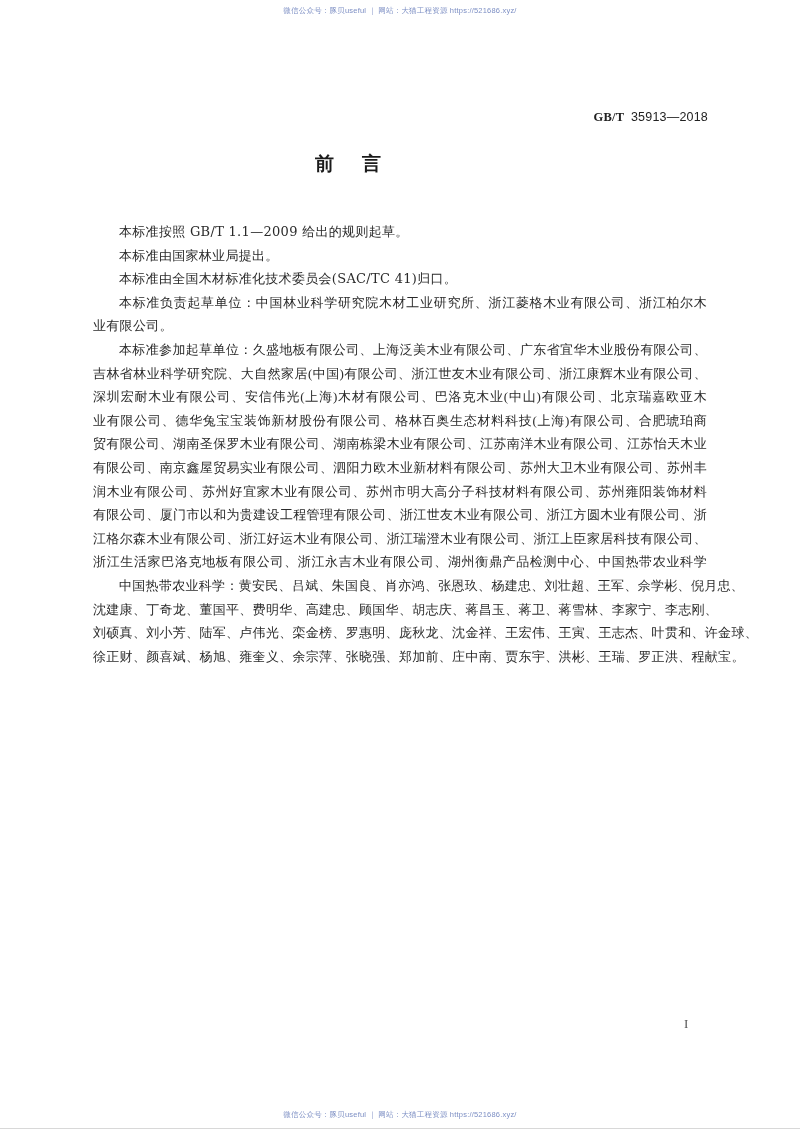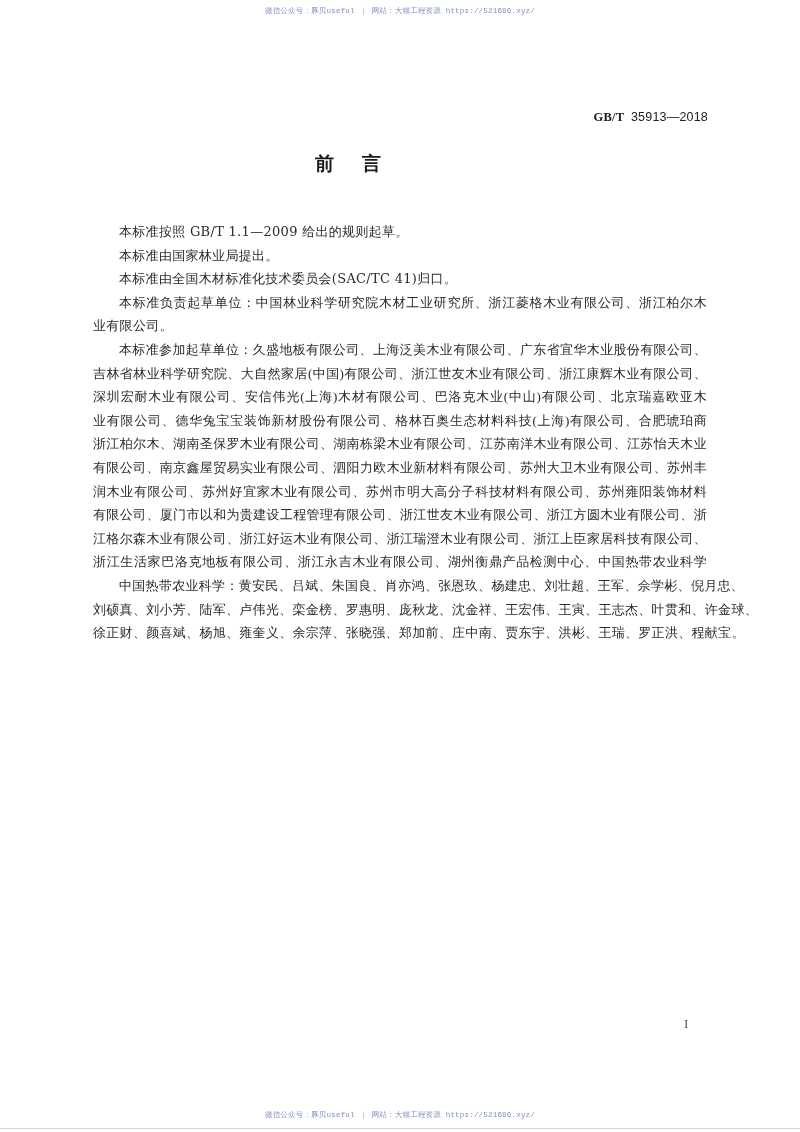--- a/index.html
+++ b/index.html
@@ -7,7 +7,7 @@
          font-family: "DejaVu Serif", "Liberation Serif", serif; color: #2a2a2a; }
   .watermark { position: absolute; left: 0; width: 800px; text-align: center;
                font-size: 7.5px; color: #7d8fc4; letter-spacing: 0.2px;
-               font-family: Liberation Mono, monospace; }
+               font-family: Liberation Sans, sans-serif; }
   .watermark.top { top: 6px; }
   .watermark.bottom { top: 1110px; }
   .bottom-rule { position: absolute; left: 0; top: 1128px; width: 800px; height: 1px; background: #d8d8d8; }

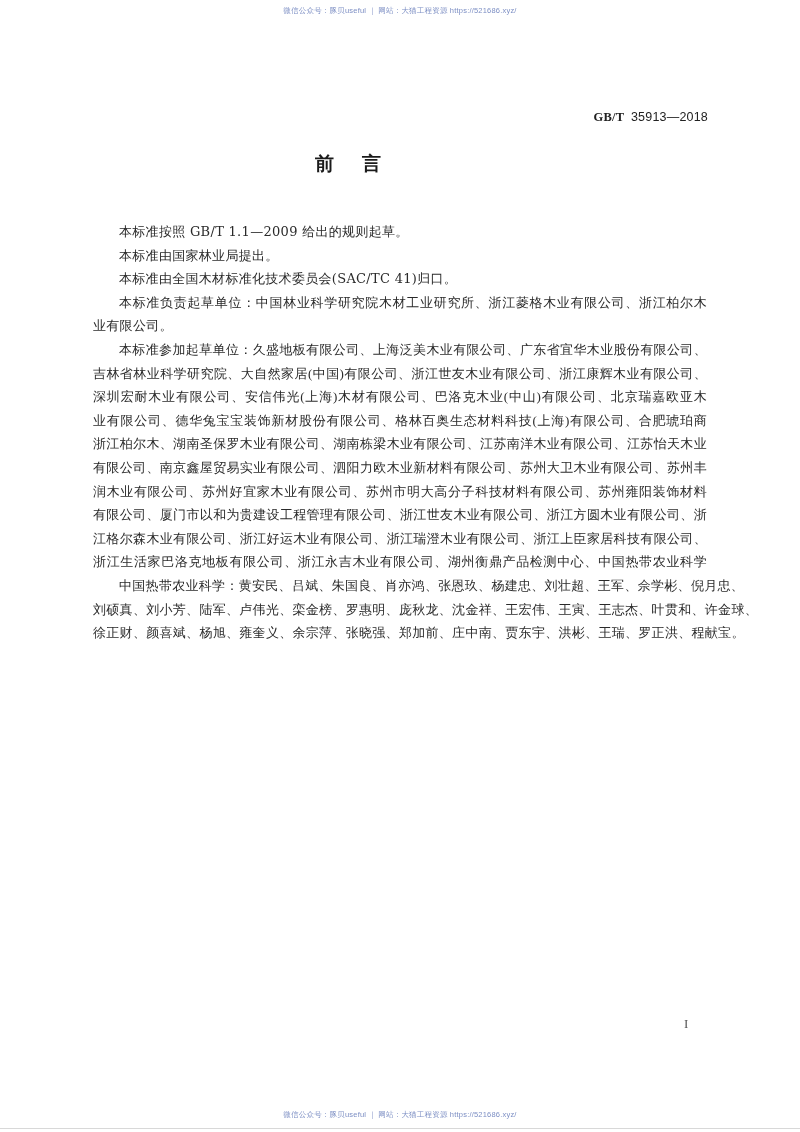--- a/index.html
+++ b/index.html
@@ -52,7 +52,7 @@
   <div class="line justify">吉林省林业科学研究院、大自然家居(中国)有限公司、浙江世友木业有限公司、浙江康辉木业有限公司、</div>
   <div class="line justify">深圳宏耐木业有限公司、安信伟光(上海)木材有限公司、巴洛克木业(中山)有限公司、北京瑞嘉欧亚木</div>
   <div class="line justify">业有限公司、德华兔宝宝装饰新材股份有限公司、格林百奥生态材料科技(上海)有限公司、合肥琥珀商</div>
-  <div class="line justify">浙江柏尔木、湖南圣保罗木业有限公司、湖南栋梁木业有限公司、江苏南洋木业有限公司、江苏怡天木业</div>
+  <div class="line justify">贸有限公司、湖南圣保罗木业有限公司、湖南栋梁木业有限公司、江苏南洋木业有限公司、江苏怡天木业</div>
   <div class="line justify">有限公司、南京鑫屋贸易实业有限公司、泗阳力欧木业新材料有限公司、苏州大卫木业有限公司、苏州丰</div>
   <div class="line justify">润木业有限公司、苏州好宜家木业有限公司、苏州市明大高分子科技材料有限公司、苏州雍阳装饰材料</div>
   <div class="line justify">有限公司、厦门市以和为贵建设工程管理有限公司、浙江世友木业有限公司、浙江方圆木业有限公司、浙</div>

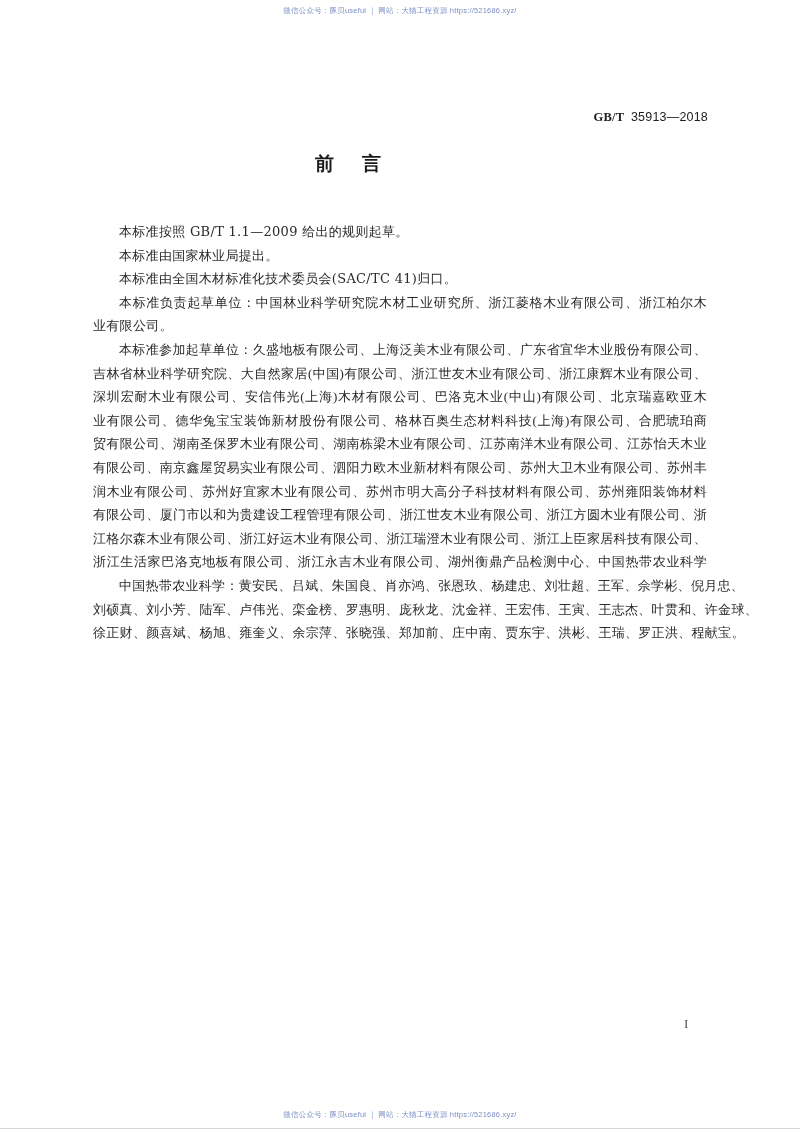--- a/index.html
+++ b/index.html
@@ -60,6 +60,7 @@
   <div class="line justify">浙江生活家巴洛克地板有限公司、浙江永吉木业有限公司、湖州衡鼎产品检测中心、中国热带农业科学</div>
 
   <div class="line indent justify">中国热带农业科学：黄安民、吕斌、朱国良、肖亦鸿、张恩玖、杨建忠、刘壮超、王军、佘学彬、倪月忠、</div>
+  <div class="line justify">沈建康、丁奇龙、董国平、费明华、高建忠、顾国华、胡志庆、蒋昌玉、蒋卫、蒋雪林、李家宁、李志刚、</div>
   <div class="line justify">刘硕真、刘小芳、陆军、卢伟光、栾金榜、罗惠明、庞秋龙、沈金祥、王宏伟、王寅、王志杰、叶贯和、许金球、</div>
   <div class="line justify">徐正财、颜喜斌、杨旭、雍奎义、余宗萍、张晓强、郑加前、庄中南、贾东宇、洪彬、王瑞、罗正洪、程献宝。</div>
 </div>

